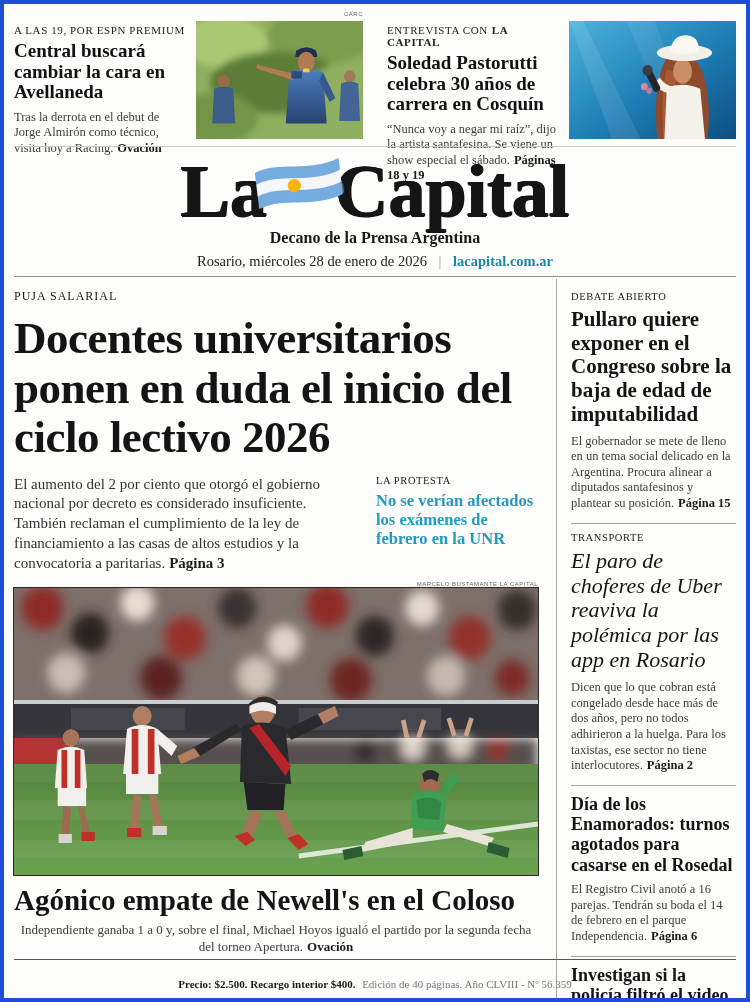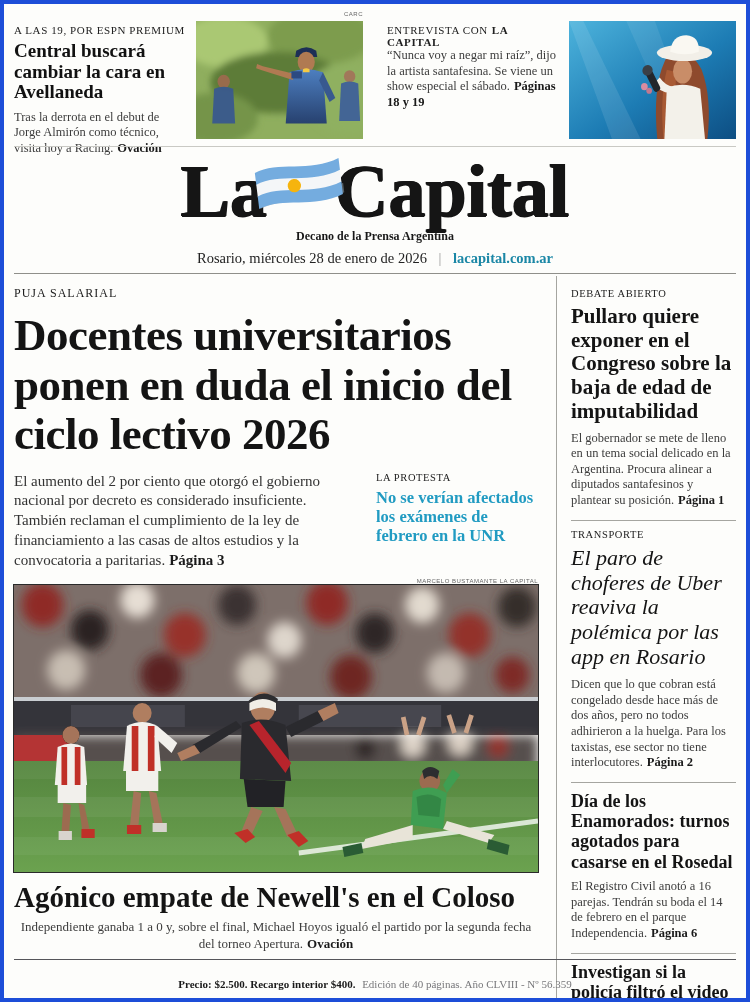--- a/index.html
+++ b/index.html
@@ -129,6 +129,7 @@
     <div class="teaser">
       <div class="teaser-text">
         <div class="kicker"><span>ENTREVISTA CON</span><b>LA CAPITAL</b></div>
+        <h3>Soledad Pastorutti celebra 30 años de carrera en Cosquín</h3>
         <p><span>“Nunca voy a negar mi raíz”, dijo la artista santafesina. Se viene un show especial el sábado.</span><span class="pageref">Páginas 18 y 19</span></p>
       </div>
       <div class="photo-wrap">

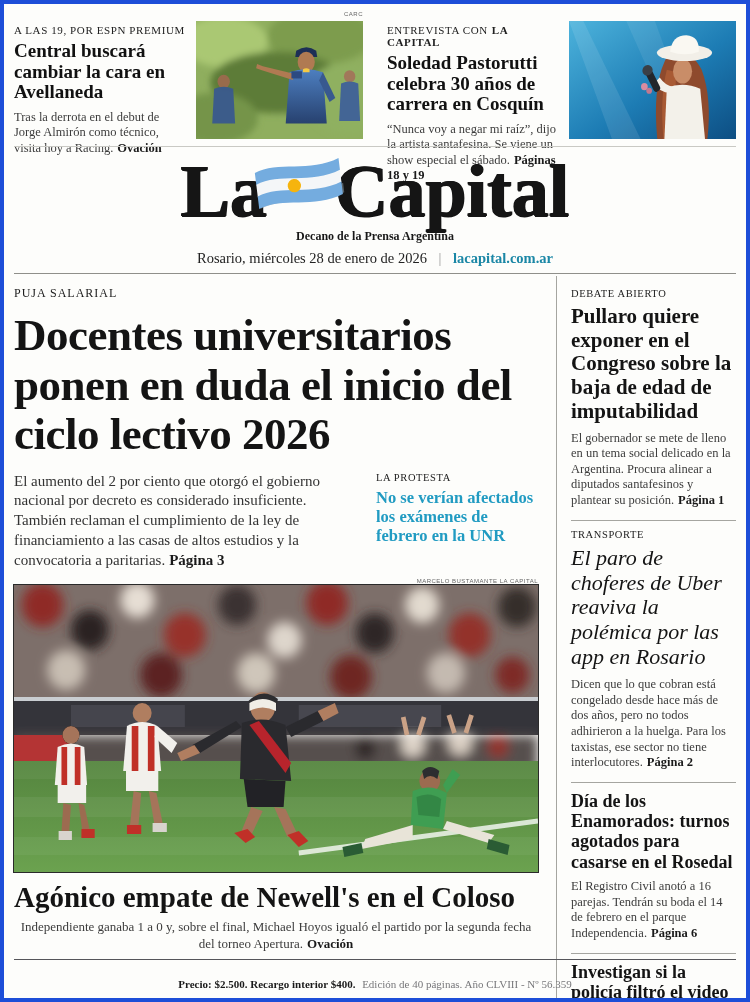--- a/index.html
+++ b/index.html
@@ -39,7 +39,7 @@
     text-shadow:.8px 0 0 #151515, -.8px 0 0 #151515, 0 .8px 0 #151515;
   }
   .logo-flag { width:96px; height:66px; margin:0 -14px 6px -14px; position:relative; z-index:2; }
-  .tagline { font-size:12px; font-weight:bold; margin-top:2px; color:#181818; }
+  .tagline { font-size:16px; font-weight:bold; margin-top:2px; color:#181818; }
   .dateline { font-size:14.5px; margin-top:6px; color:#222; }
   .dateline .sep { color:#999; margin:0 8px; }
   .site-link { font-weight:bold; text-decoration:none; }

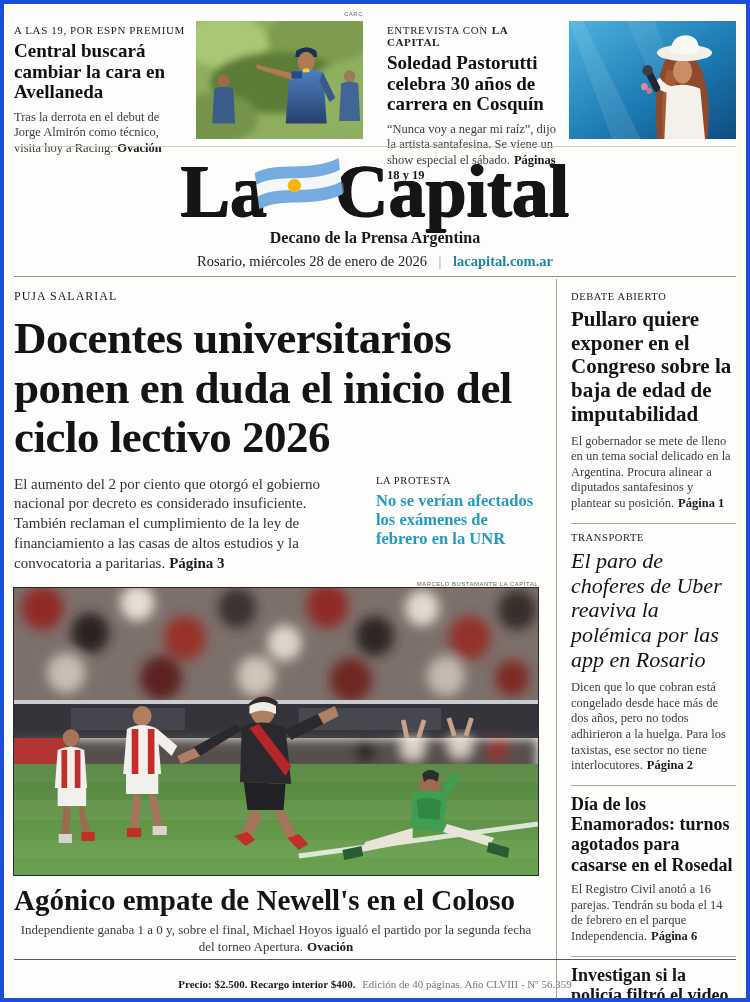--- a/index.html
+++ b/index.html
@@ -330,7 +330,7 @@
       <div class="rc-story" style="padding-top:2px;">
         <span class="kicker">DEBATE ABIERTO</span>
         <div class="rc-headline">Pullaro quiere exponer en el Congreso sobre la baja de edad de imputabilidad</div>
-        <p class="rc-body"><span>El gobernador se mete de lleno en un tema social delicado en la Argentina. Procura alinear a diputados santafesinos y plantear su posición.</span><span class="pageref">Página 1</span></p>
+        <p class="rc-body"><span>El gobernador se mete de lleno en un tema social delicado en la Argentina. Procura alinear a diputados santafesinos y plantear su posición.</span><span class="pageref">Página 15</span></p>
       </div>
 
       <div class="rc-story">

